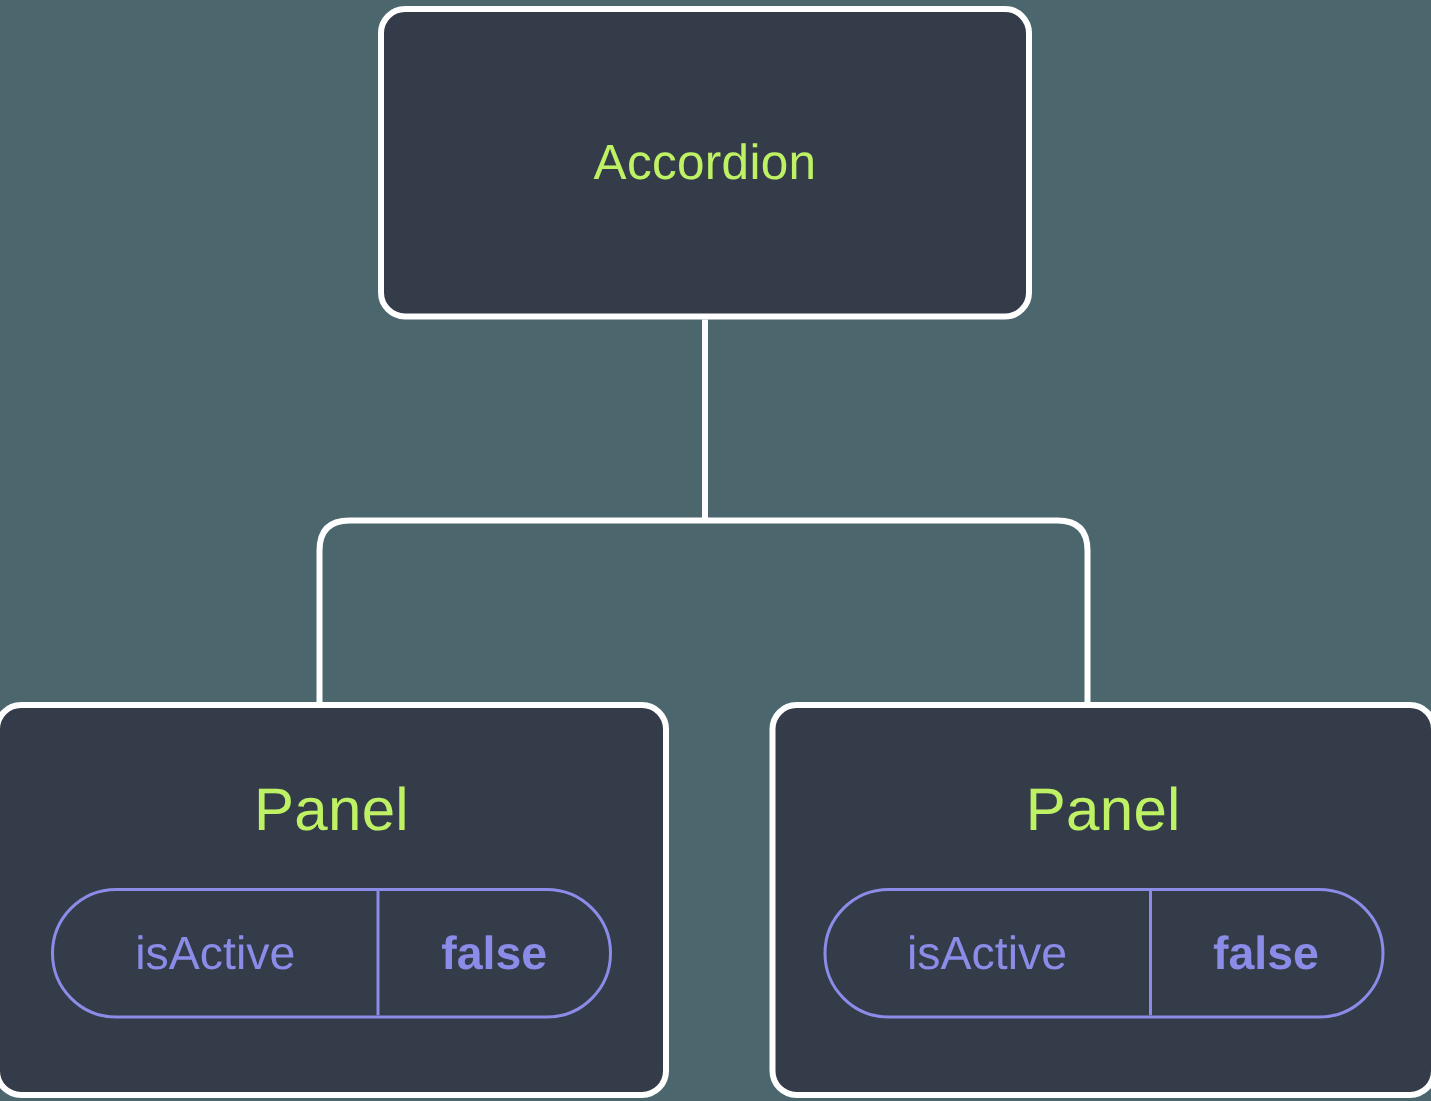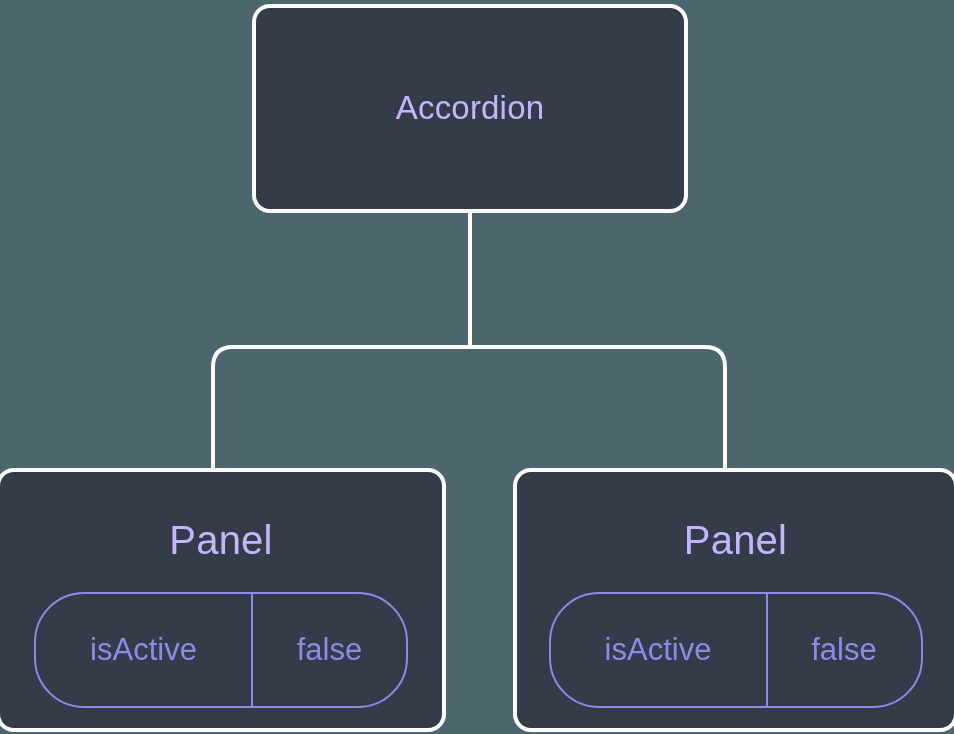--- a/index.html
+++ b/index.html
@@ -52,7 +52,7 @@
   }
 
   .node-title {
-    color: #c4b5fd;
+    color: #bef264;
     font-size: 33px;
     line-height: 1.1;
     letter-spacing: 0.2px;

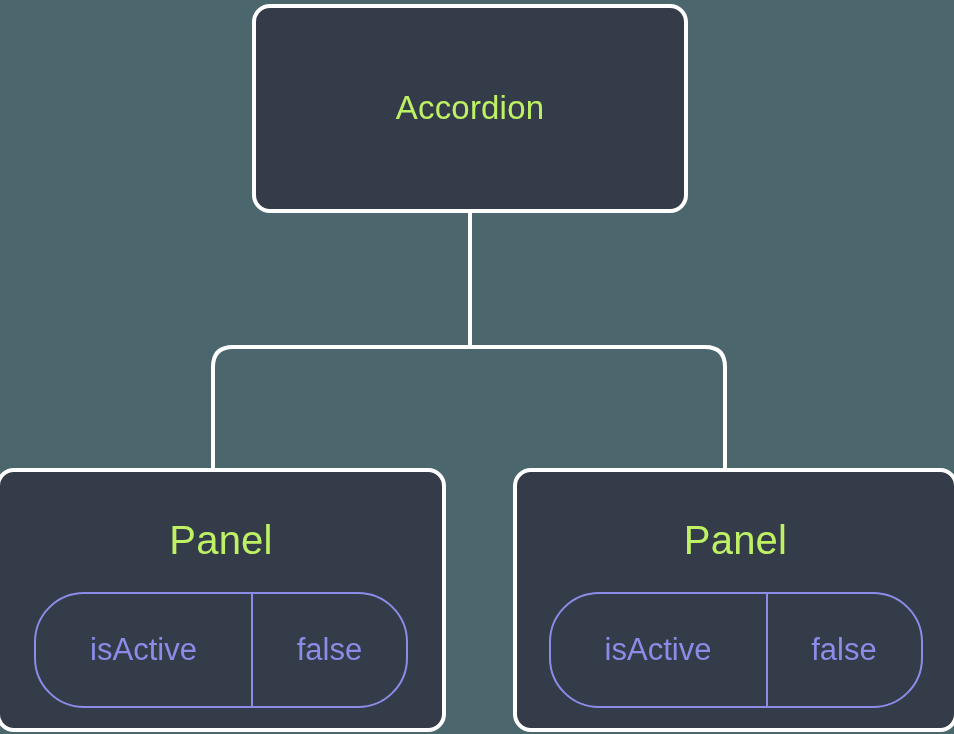--- a/index.html
+++ b/index.html
@@ -82,7 +82,7 @@
   
   .state-pill {
     margin-top: 30px;
-    height: 116px;
+    height: 87px;
     border: 2px solid #8b8ce8;
     border-radius: 50px;
     box-sizing: border-box;

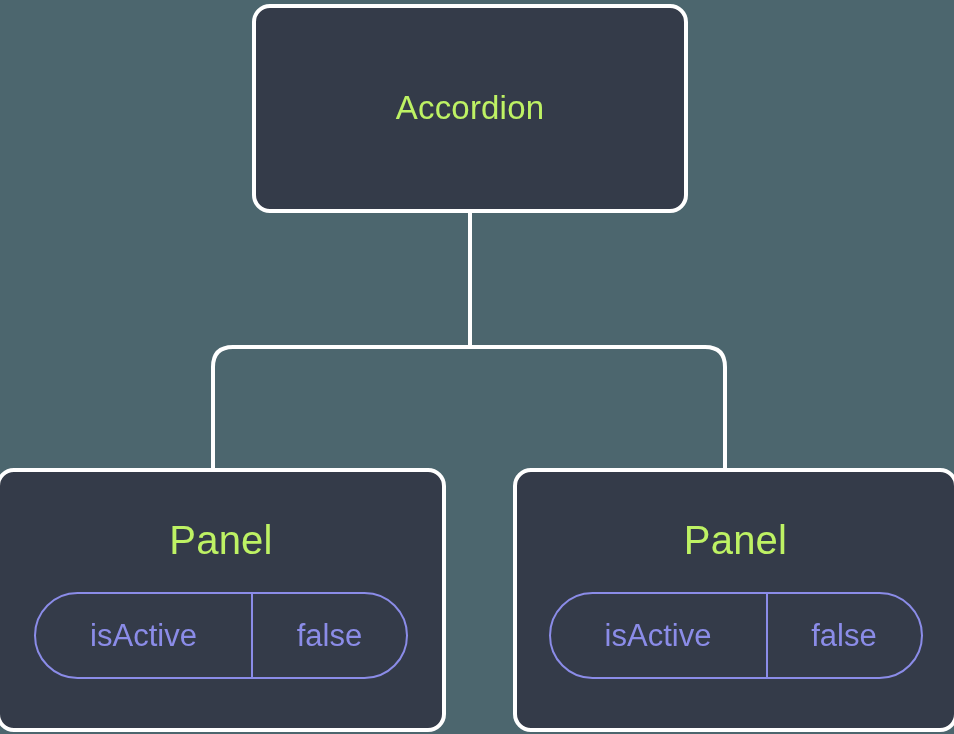--- a/index.html
+++ b/index.html
@@ -108,6 +108,7 @@
     width: 155px;
     border-left: 2px solid #8b8ce8;
     box-sizing: border-box;
+    font-weight: bold;
   }
 </style>
 </head>

